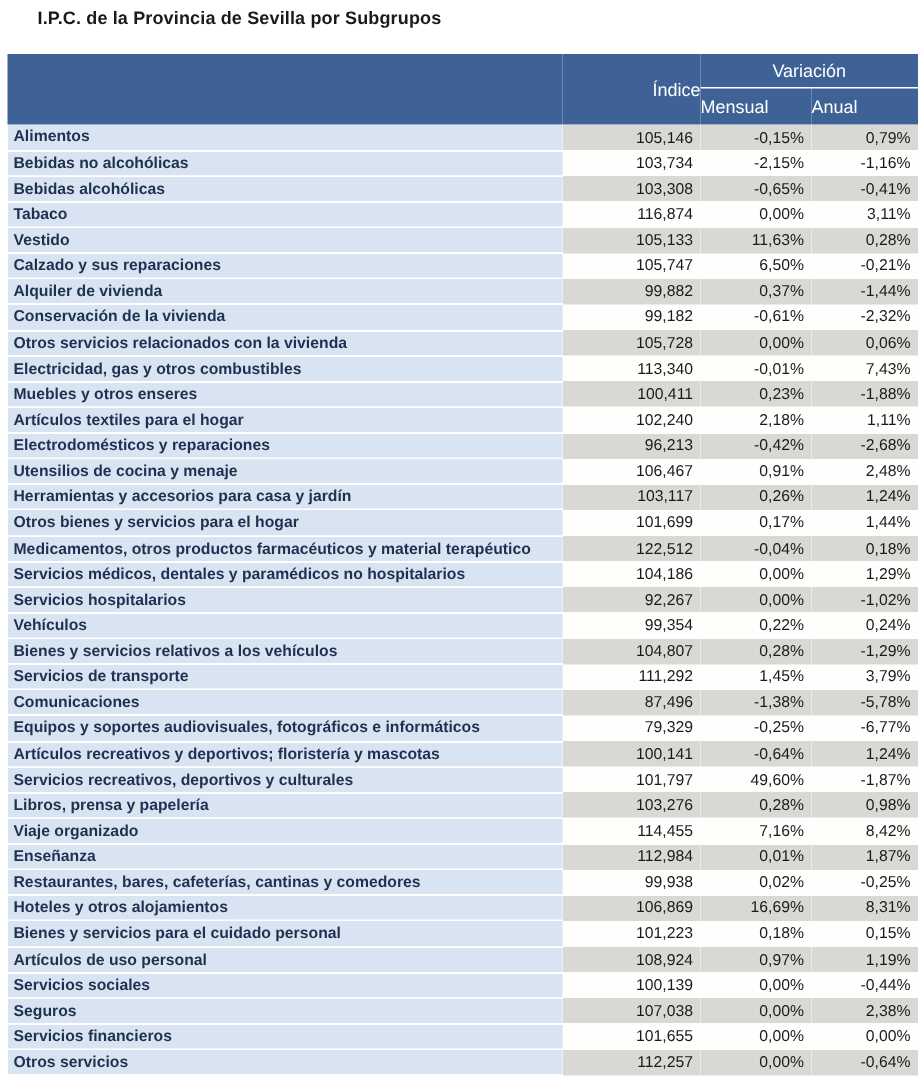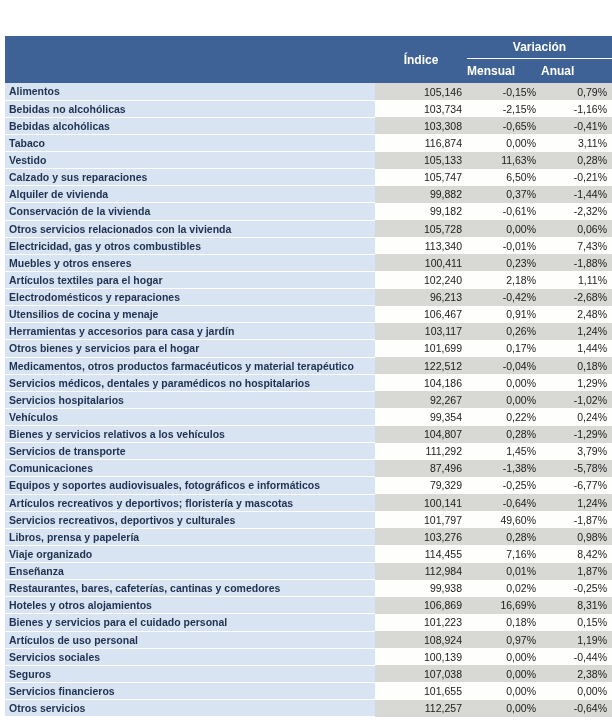--- a/index.html
+++ b/index.html
@@ -89,6 +89,7 @@
 
 <div class="page">
 
+  <div class="page-title">I.P.C. de la Provincia de Sevilla por Subgrupos</div>
 
   <table class="ipc">
     <colgroup>

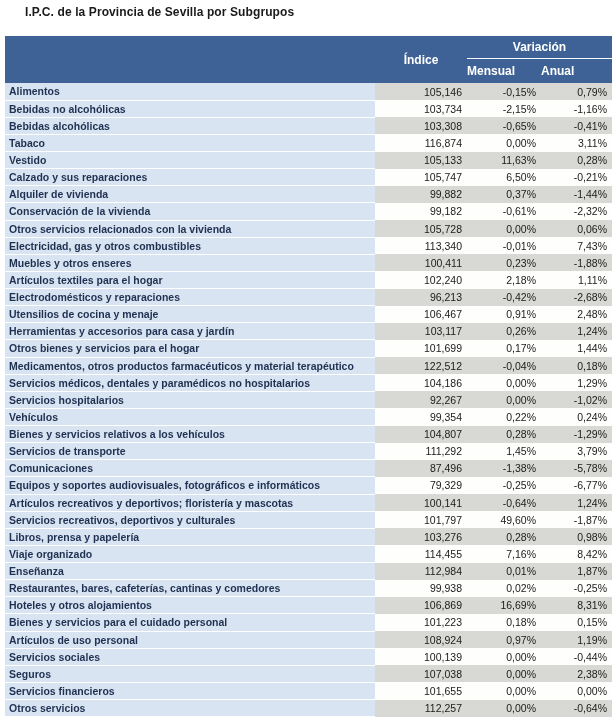--- a/index.html
+++ b/index.html
@@ -41,7 +41,7 @@
   thead th {
     background: var(--header-bg, #3E6295);
     color: var(--header-text, #ffffff);
-    font-weight: bold;
+    font-weight: normal;
     font-size: 12px;
     padding: 0;
   }

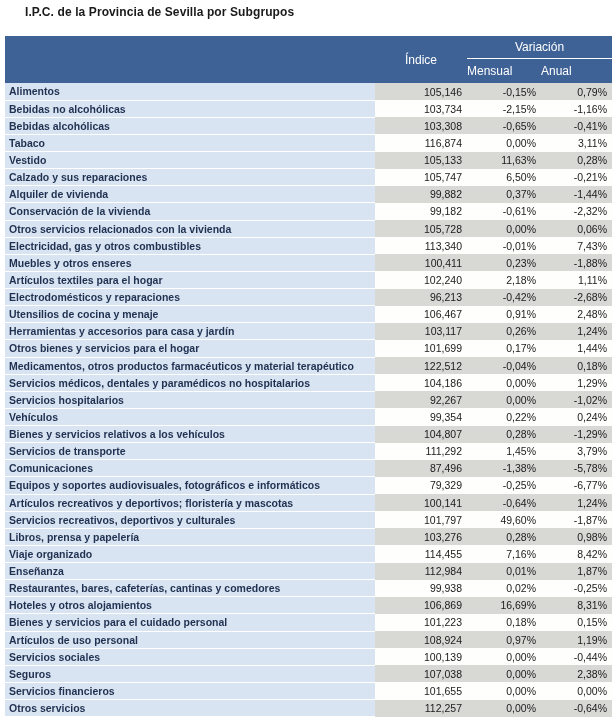--- a/index.html
+++ b/index.html
@@ -53,7 +53,7 @@
     vertical-align: middle;
   }
   th.h-indice {
-    text-align: center;
+    text-align: right;
     vertical-align: middle;
   }
   th.h-sub {

